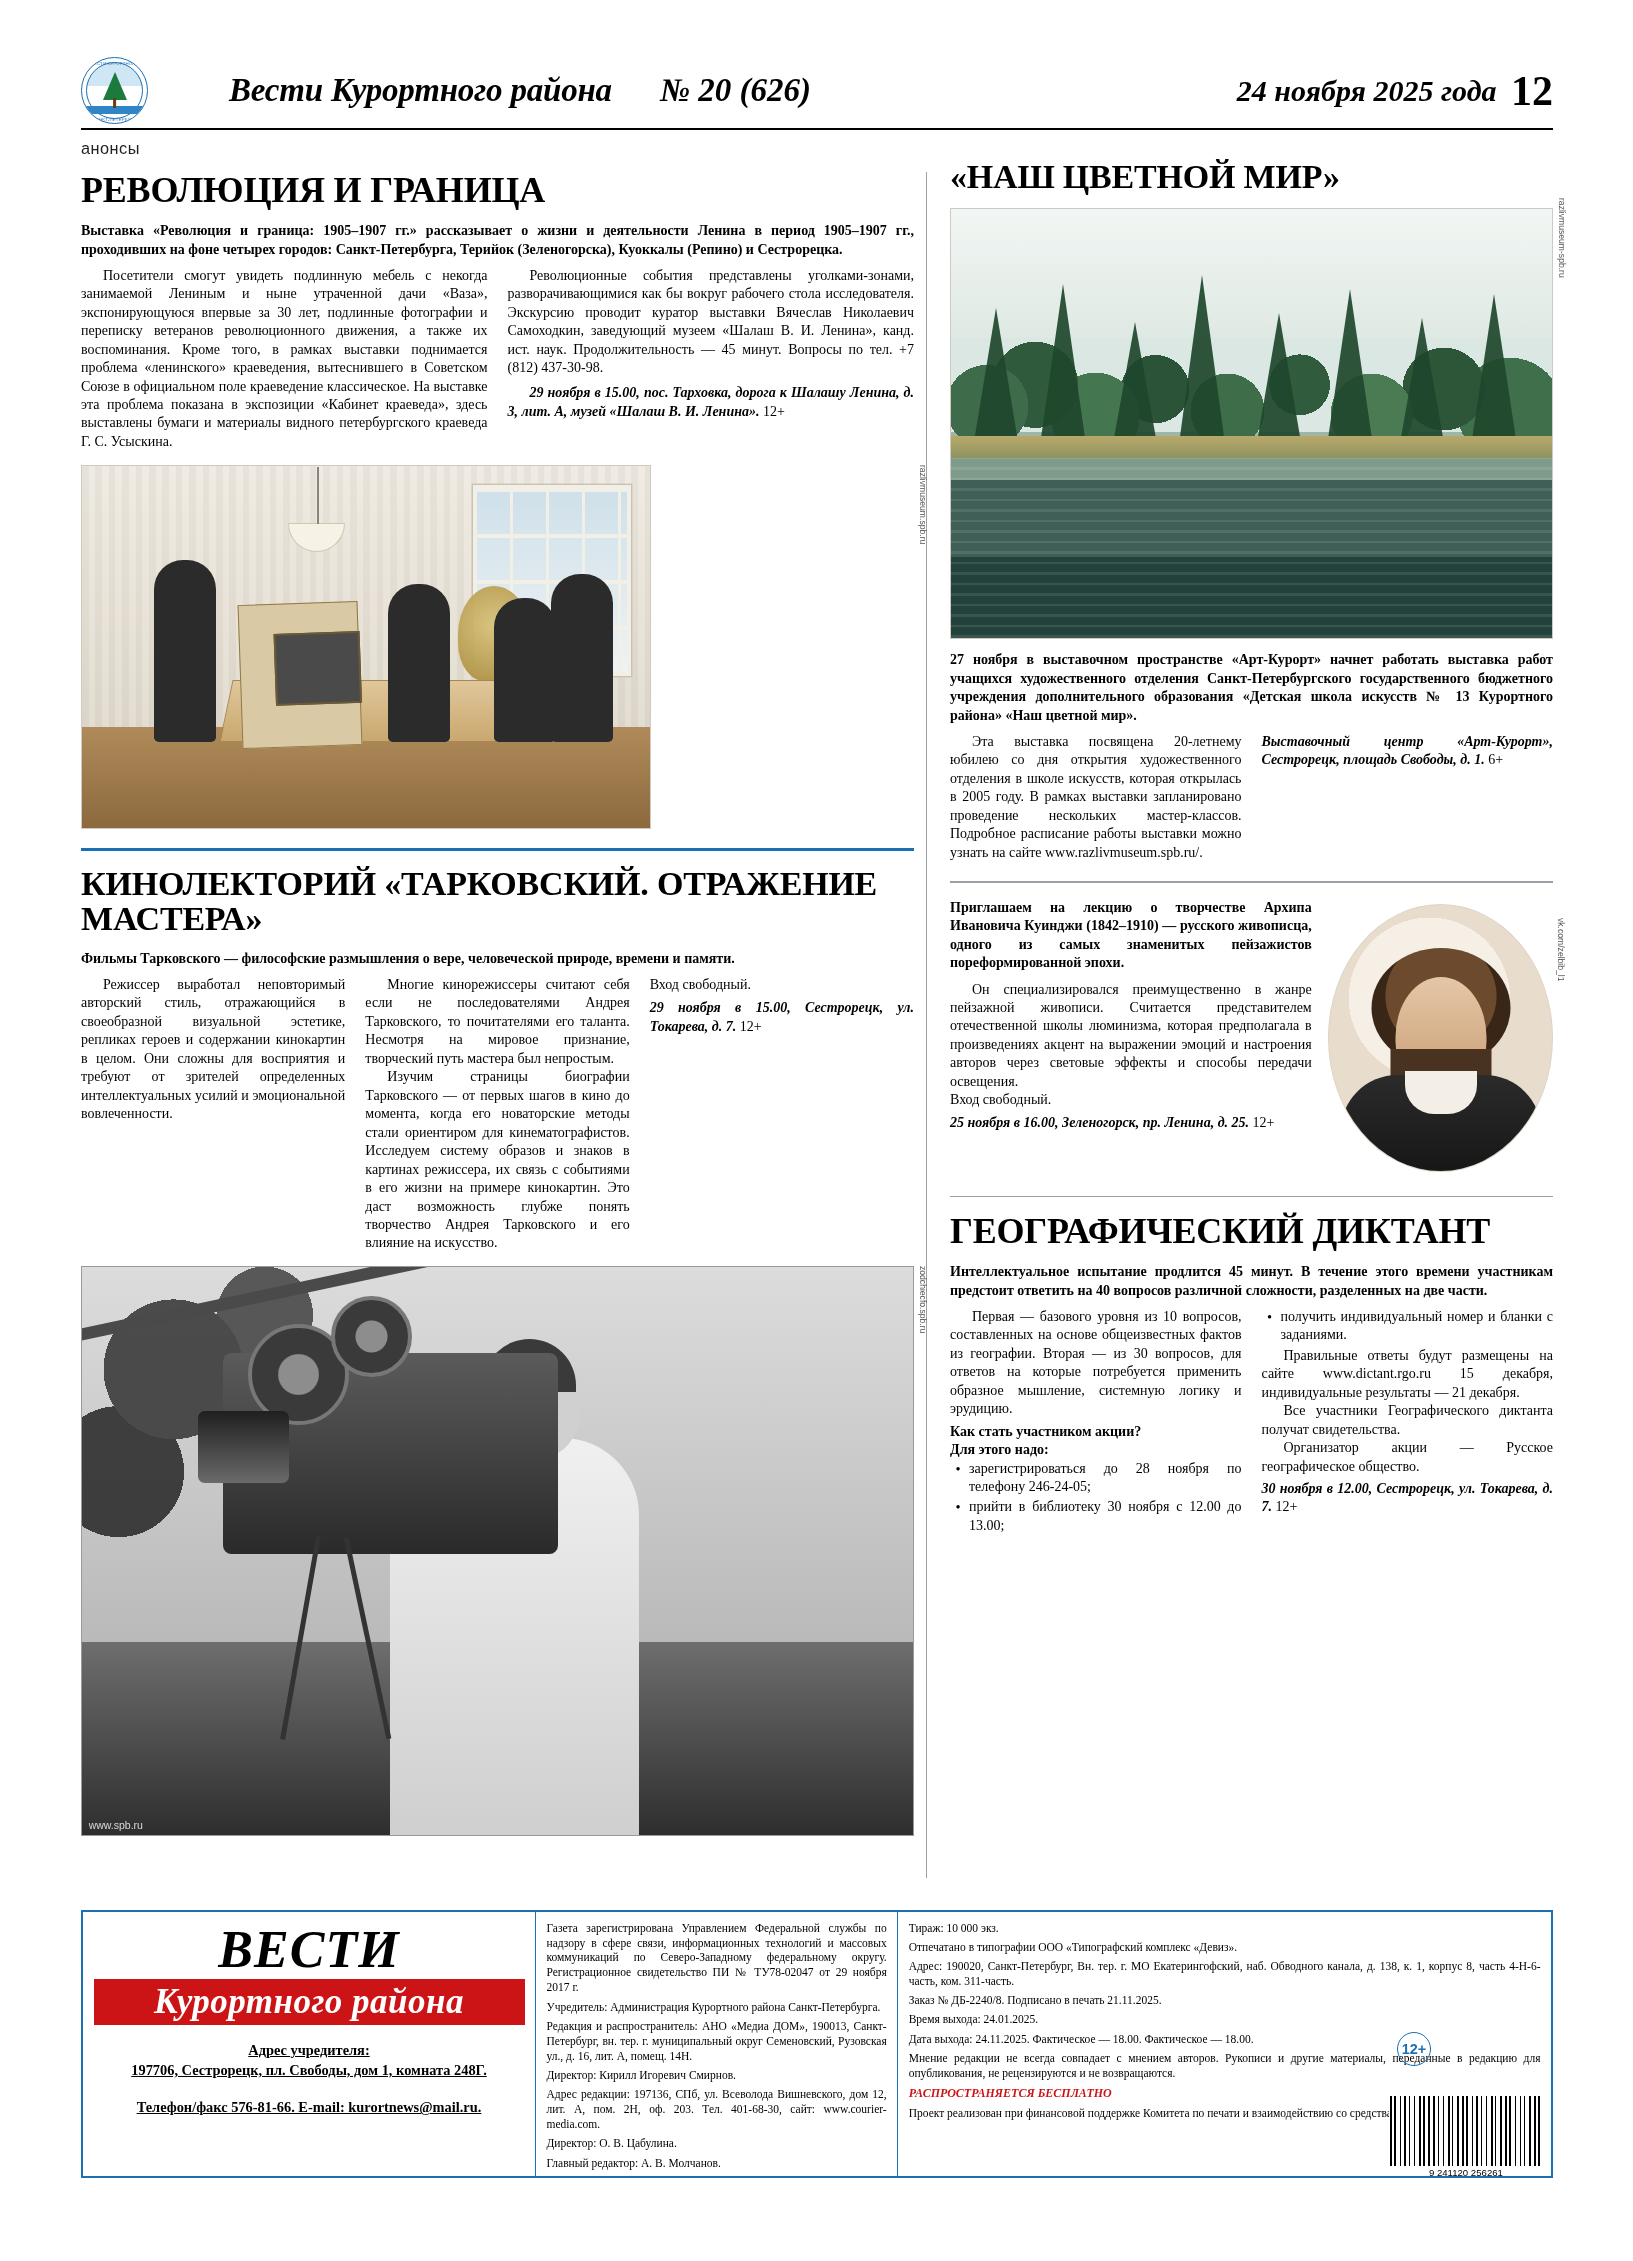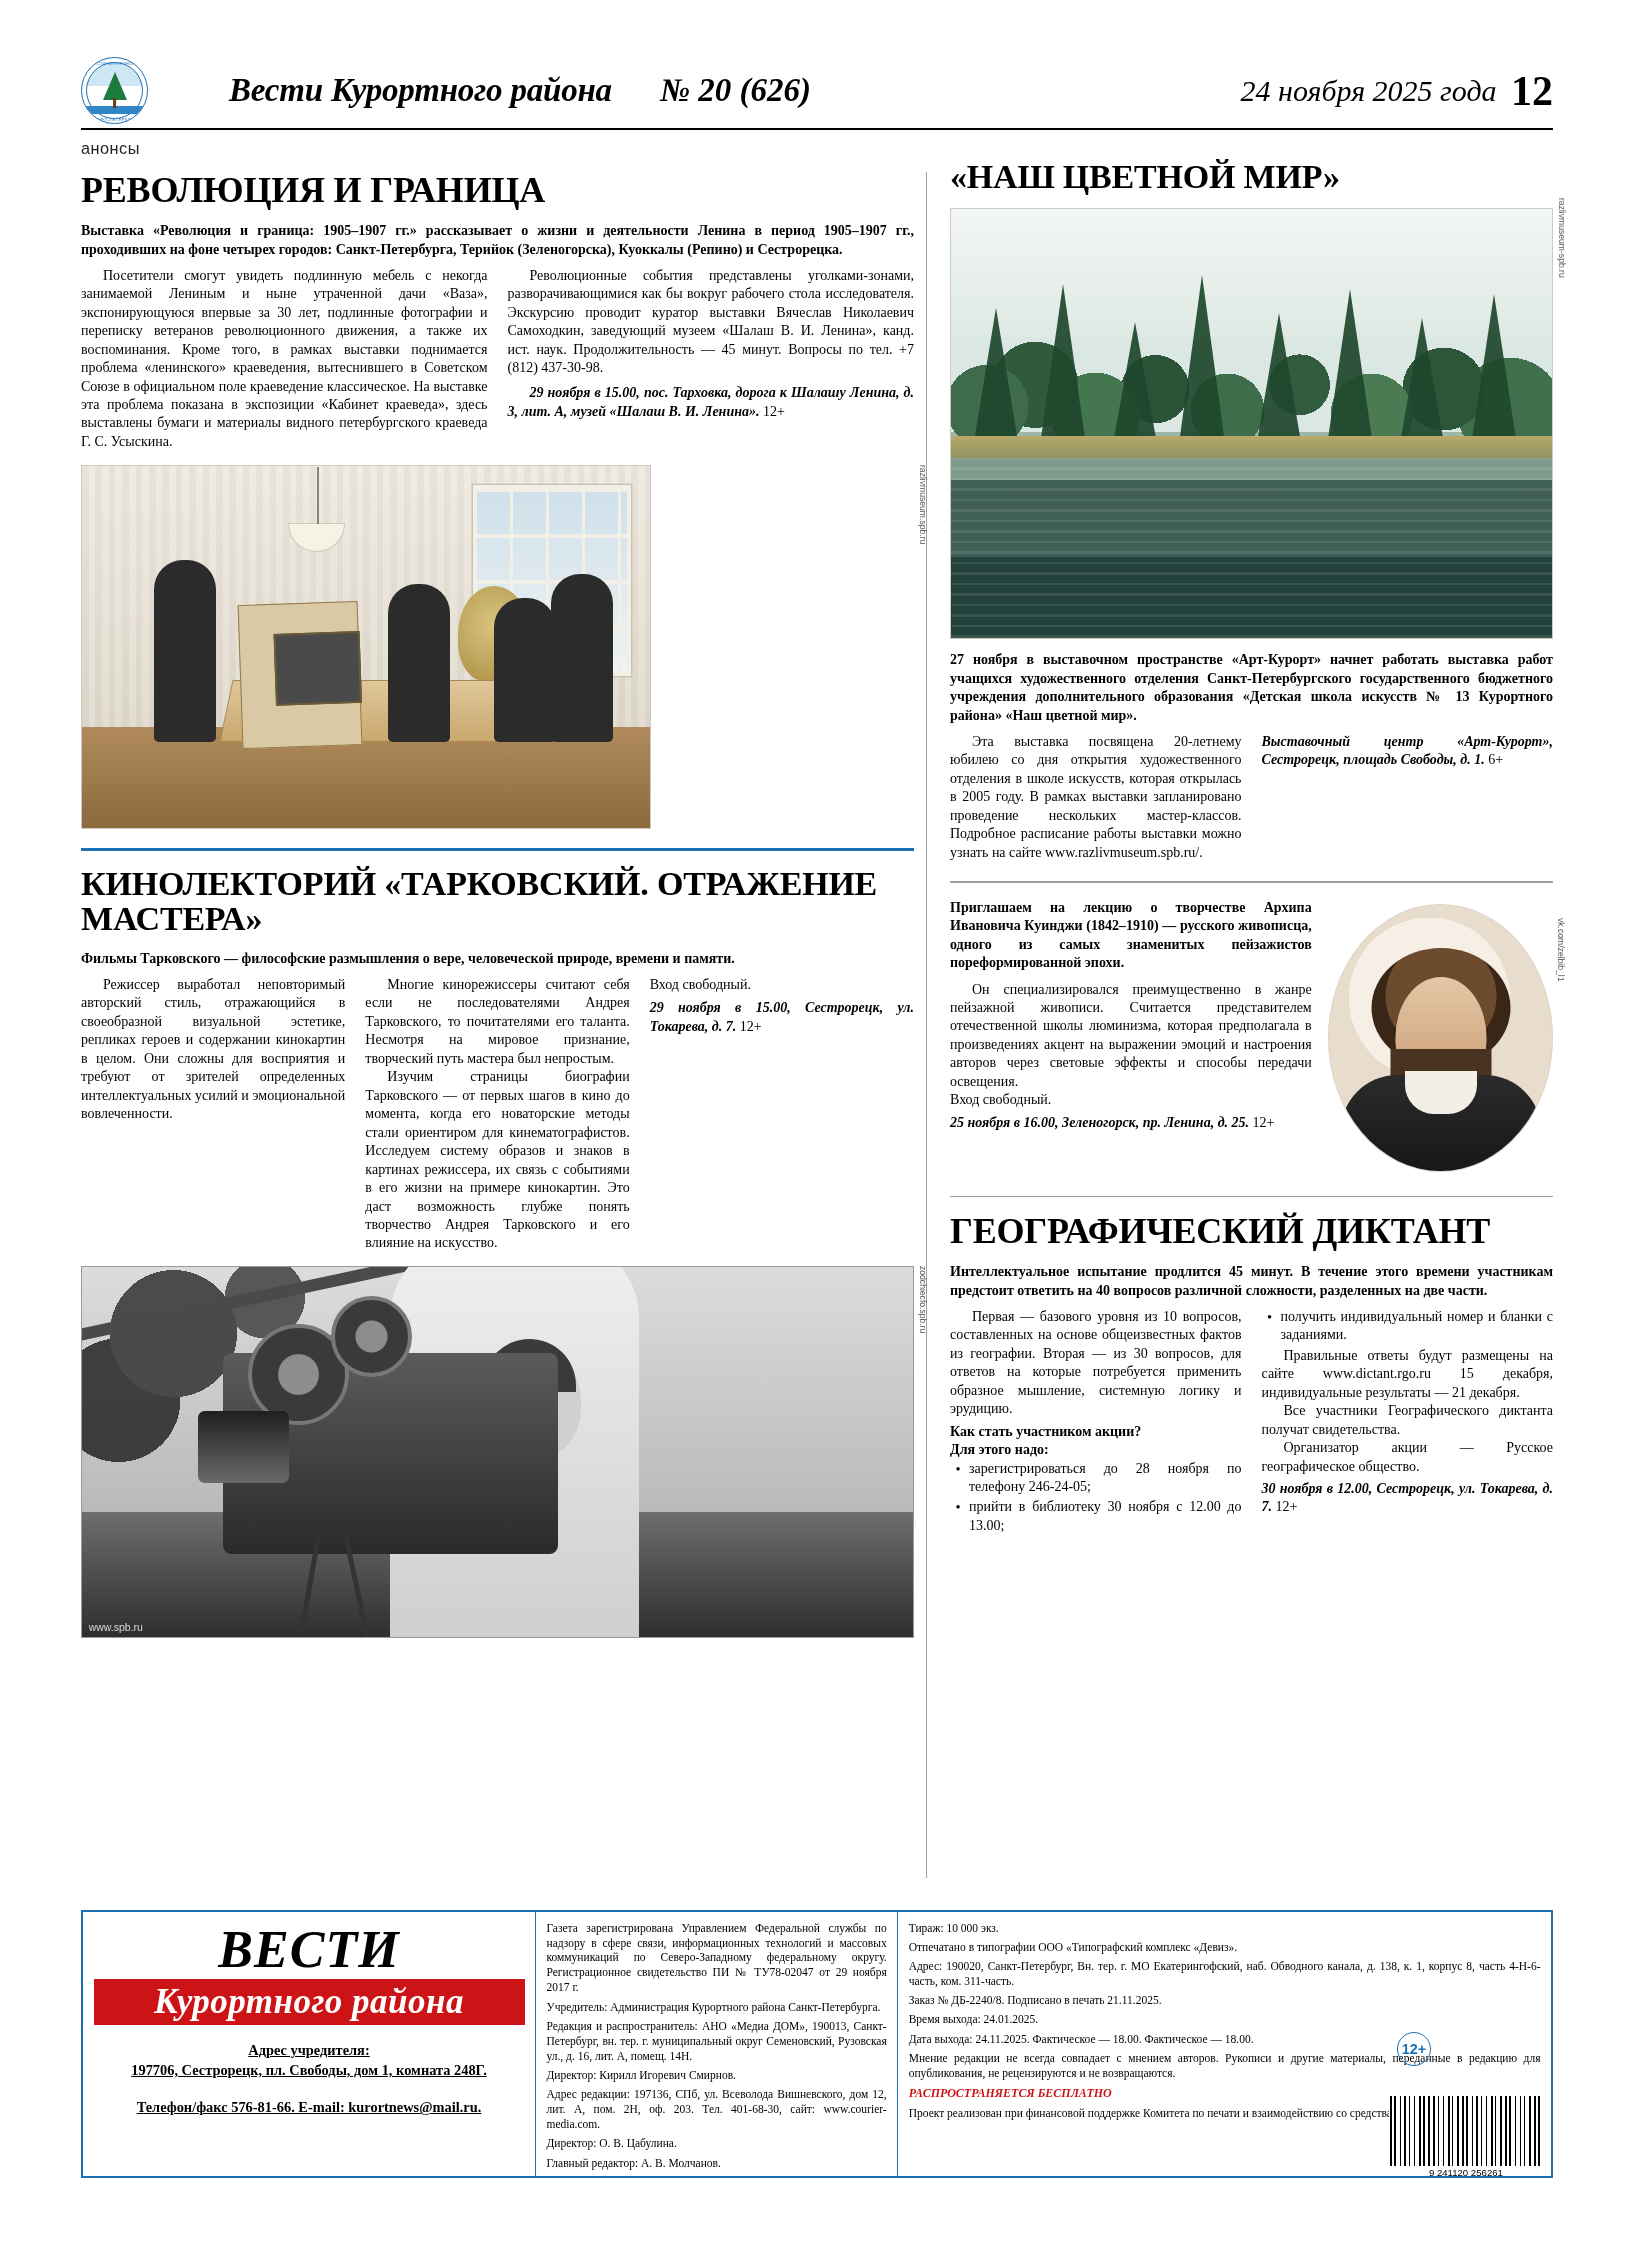--- a/index.html
+++ b/index.html
@@ -75,7 +75,7 @@
     flex:1 1 auto;
     text-align:right;
     font-style: italic;
-    font-weight: normal;
+    font-weight: bold;
     font-size: 30px;
     white-space:nowrap;
     padding-right:14.4px;

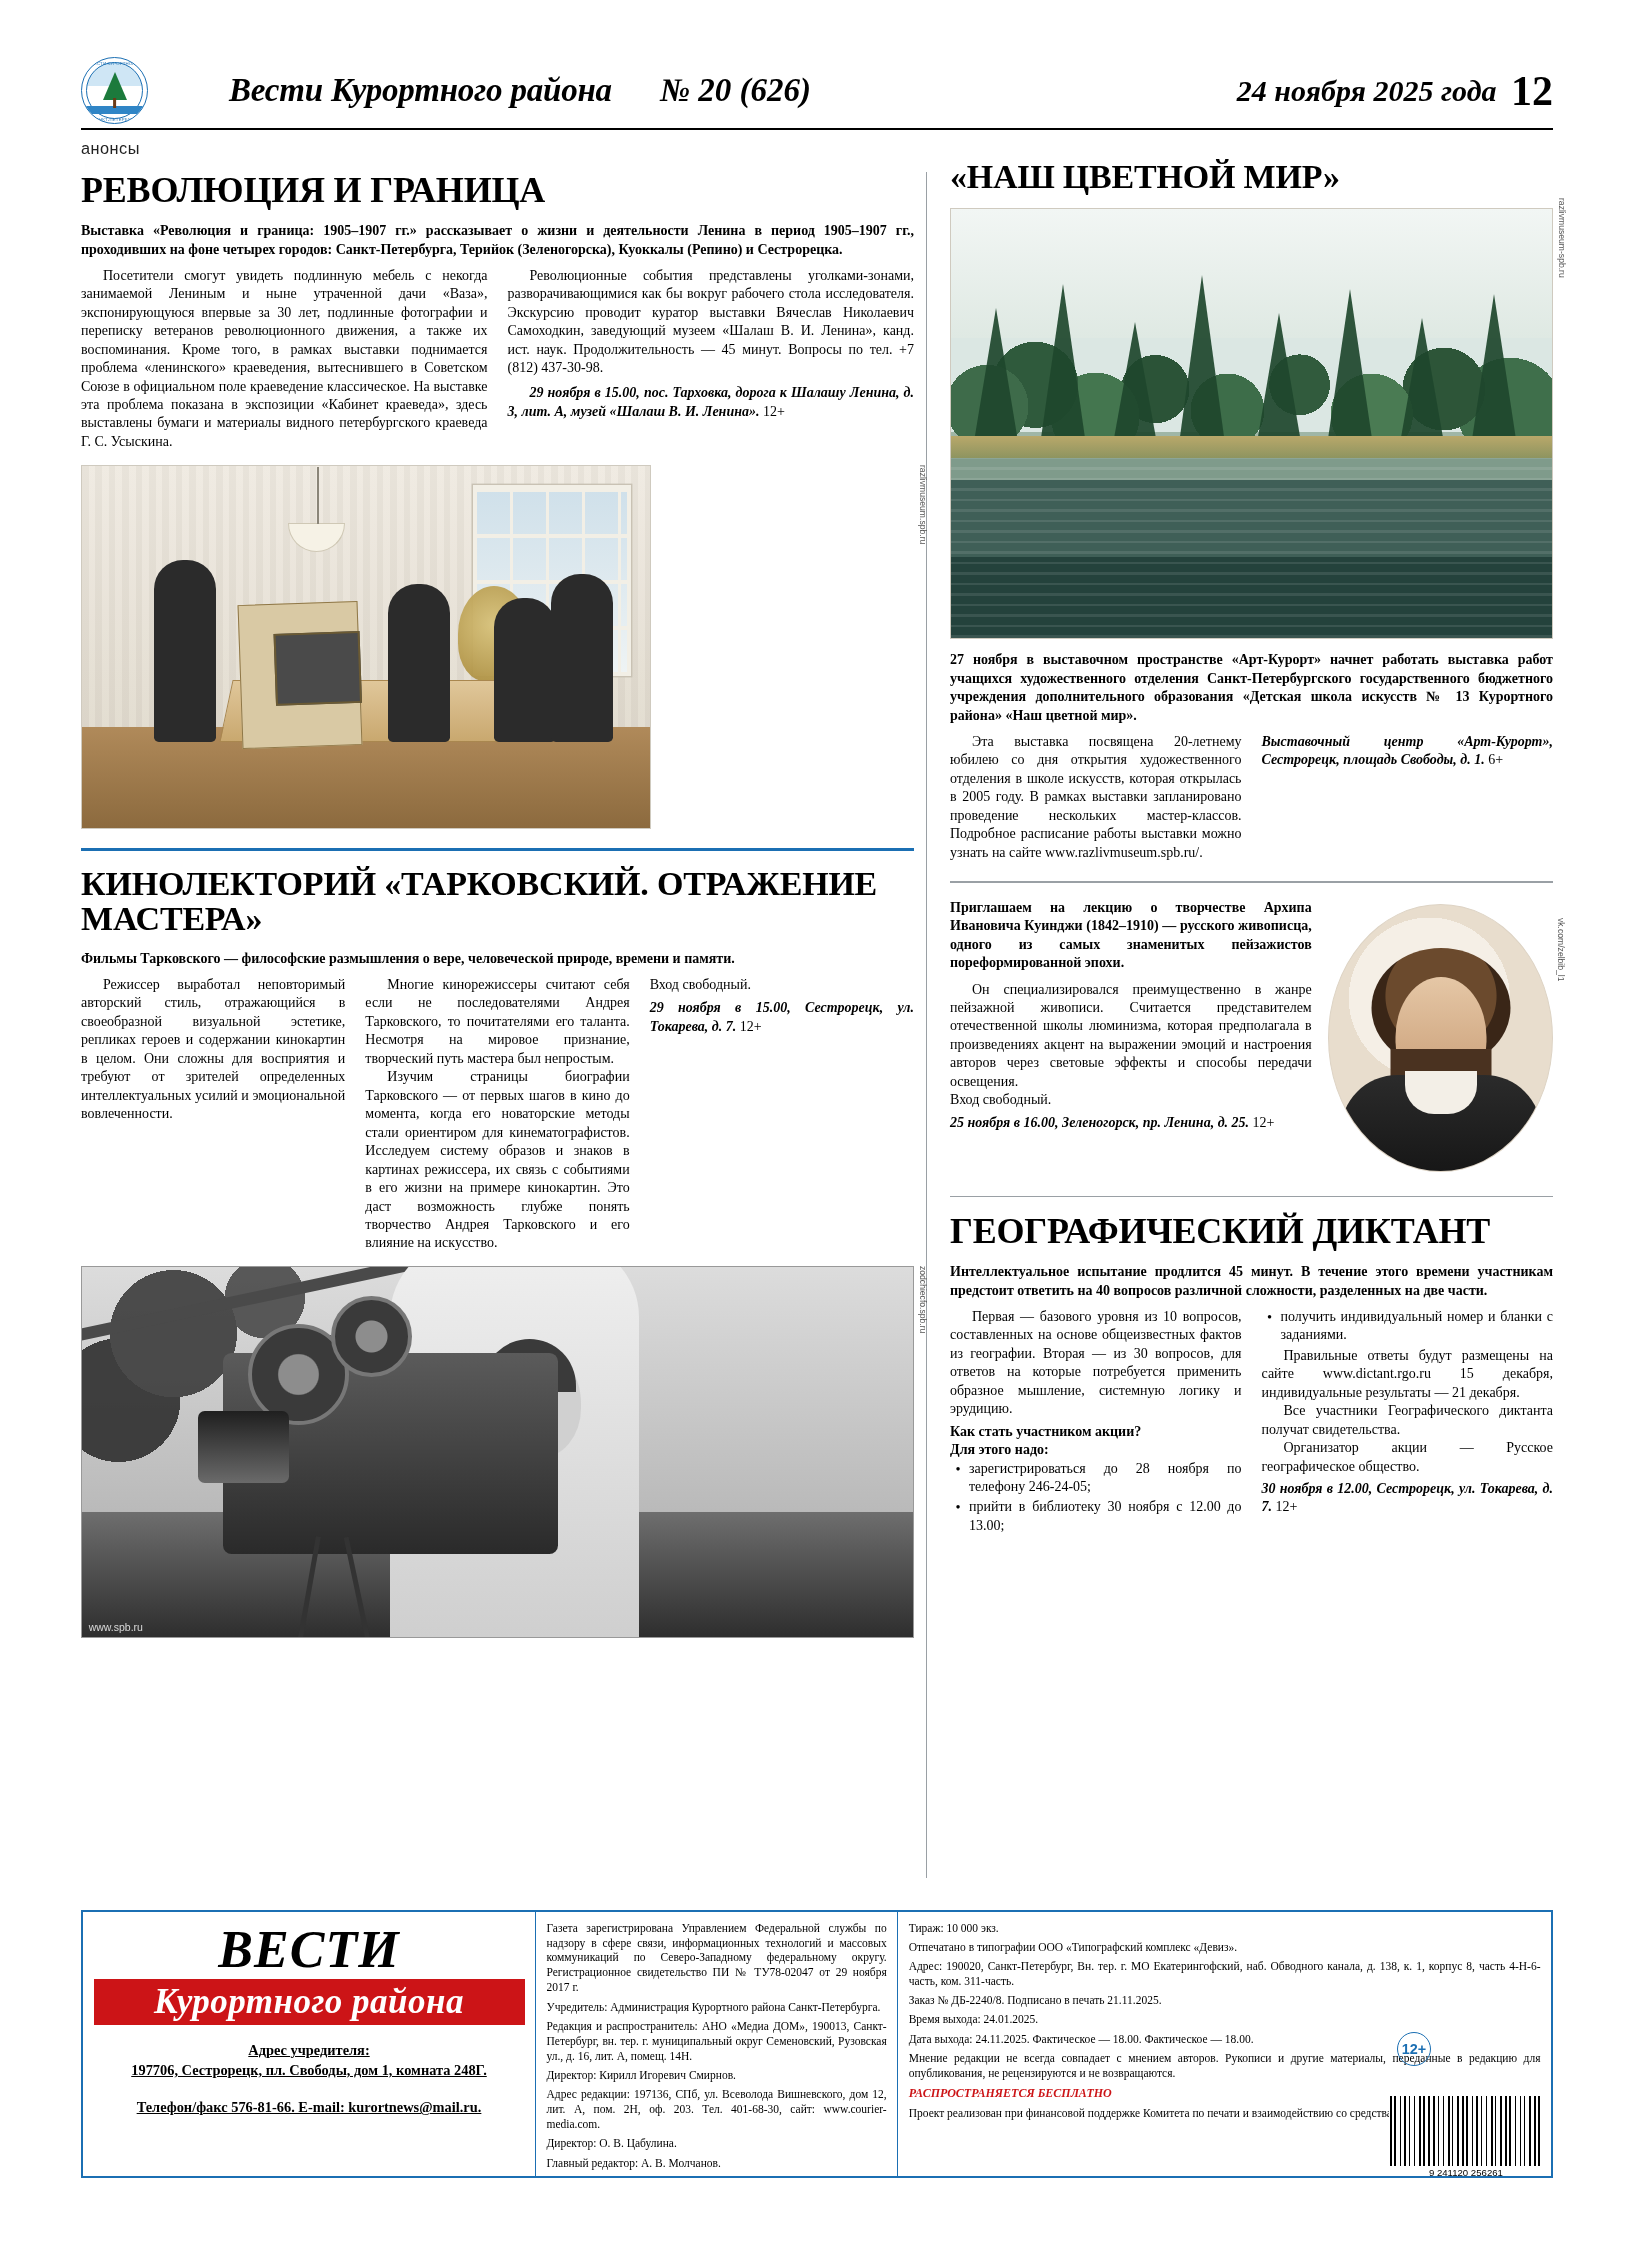--- a/index.html
+++ b/index.html
@@ -249,7 +249,7 @@
 
   
   .img-cinema {
-    width:833px; height:372px; position:relative; overflow:hidden;
+    width:833px; height:570px; position:relative; overflow:hidden;
     background:linear-gradient(#c9c9c9,#8d8d8d);
     filter:grayscale(1);
     border:0.5px solid #999;

